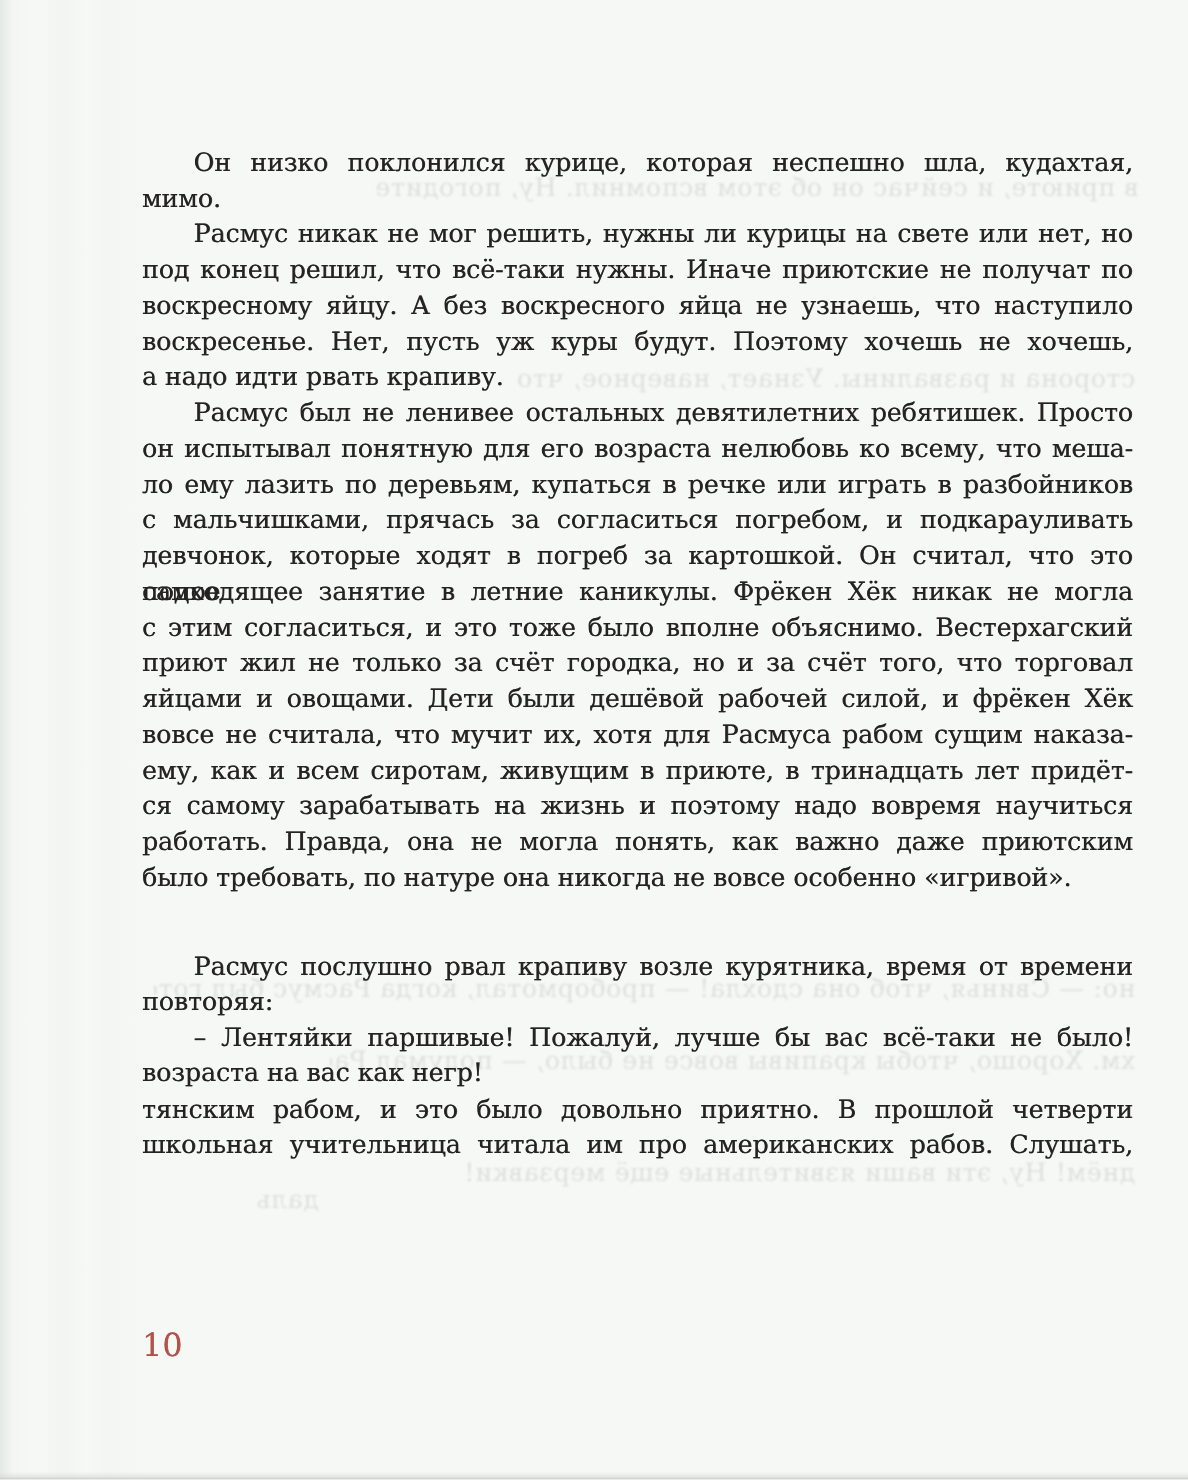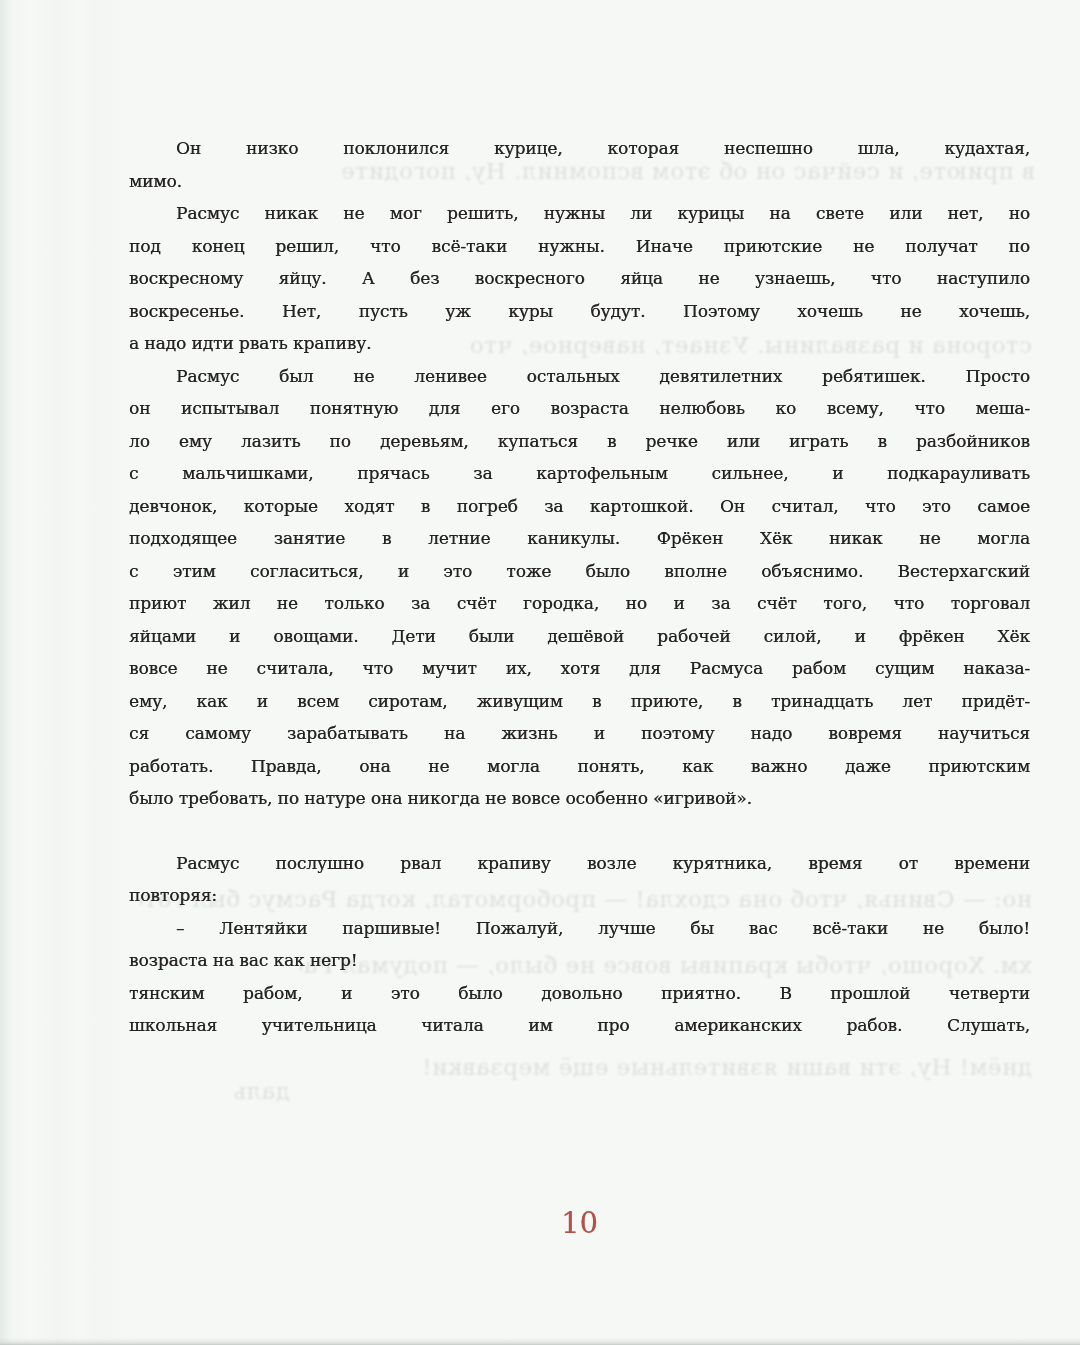--- a/index.html
+++ b/index.html
@@ -65,7 +65,7 @@
     top: 132px;
     width: 901px;
     color: #242321;
-    font-size: 17px;
+    font-size: 23px;
     letter-spacing: -0.1px;
     text-shadow: 0.35px 0 0 rgba(36,35,33,0.75);
   }

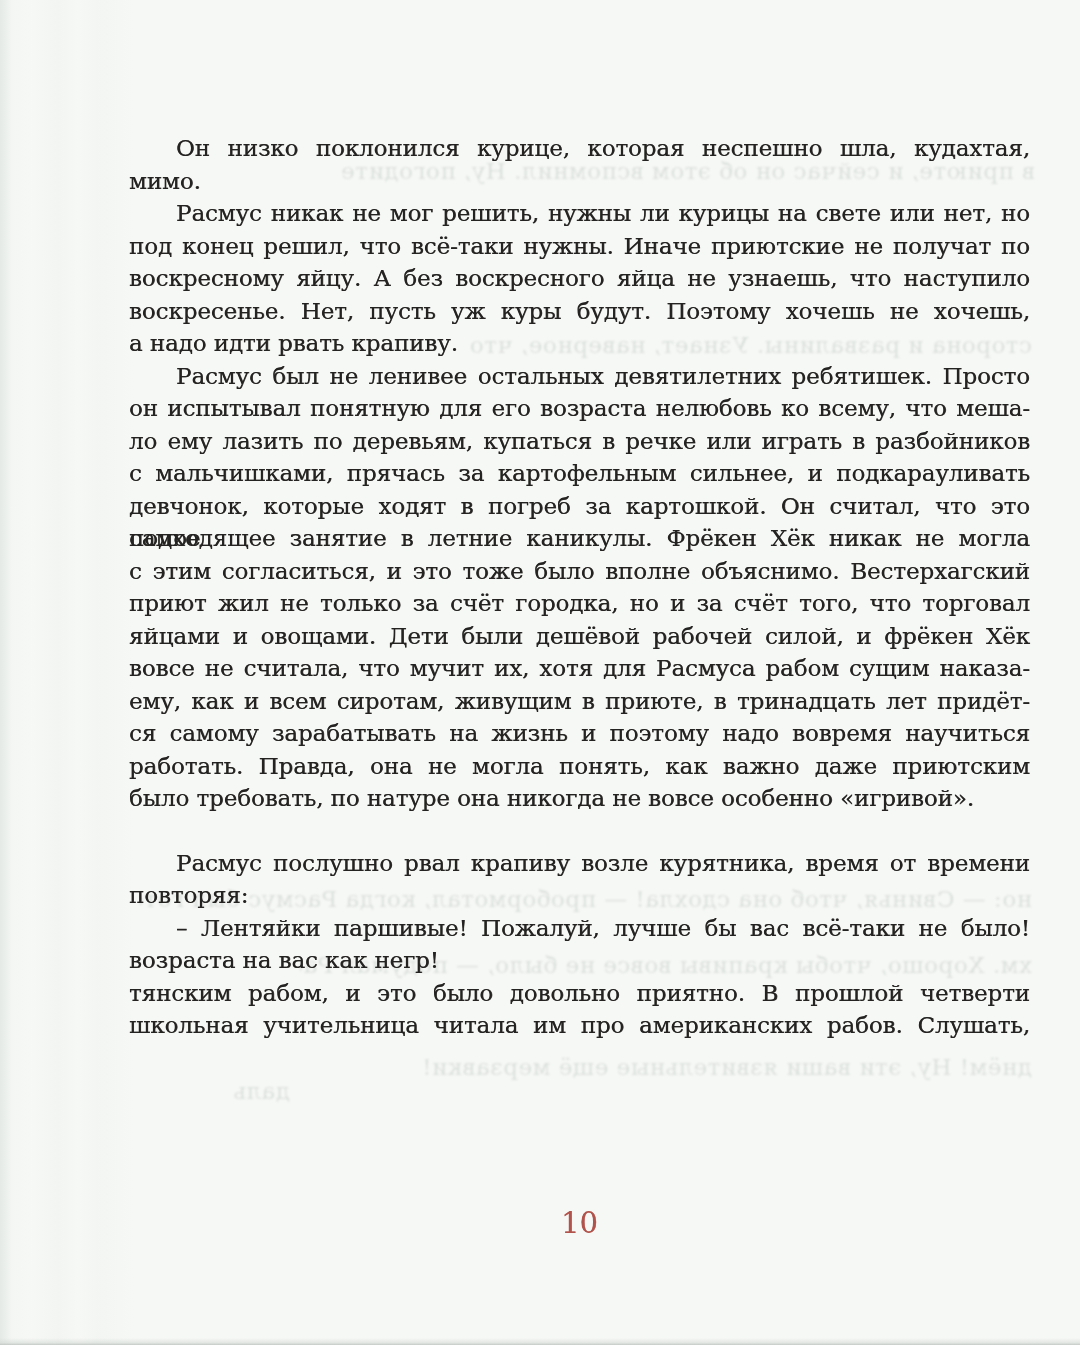--- a/index.html
+++ b/index.html
@@ -122,7 +122,7 @@
         <div class="line first">Расмус был не ленивее остальных девятилетних ребятишек. Просто</div>
         <div class="line">он испытывал понятную для его возраста нелюбовь ко всему, что меша-</div>
         <div class="line">ло ему лазить по деревьям, купаться в речке или играть в разбойников</div>
-        <div class="line">с мальчишками, прячась за картофельным сильнее, и подкарауливать</div>
+        <div class="line">с мальчишками, прячась за согласиться погребом, и подкарауливать</div>
         <div class="line">девчонок, которые ходят в погреб за картошкой. Он считал, что это самое</div>
         <div class="line">подходящее занятие в летние каникулы. Фрёкен Хёк никак не могла</div>
         <div class="line">с этим согласиться, и это тоже было вполне объяснимо. Вестерхагский</div>

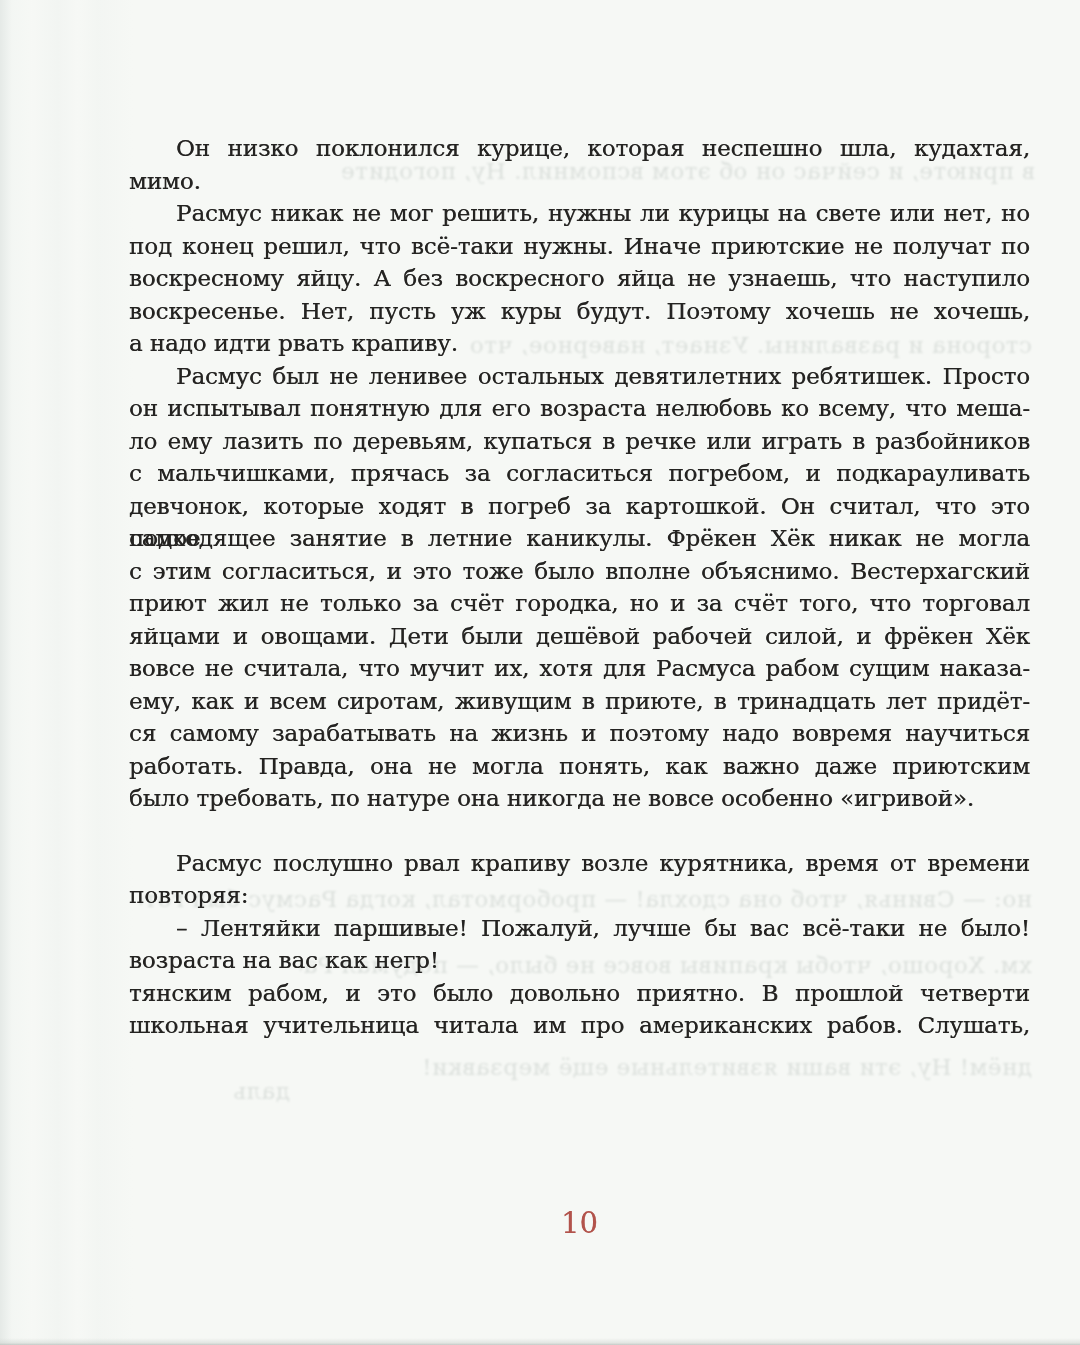--- a/index.html
+++ b/index.html
@@ -70,7 +70,7 @@
     text-shadow: 0.35px 0 0 rgba(36,35,33,0.75);
   }
   .paragraph { margin: 0; }
-  .paragraph.section-break { margin-top: 32px; }
+  .paragraph.section-break { margin-top: 48px; }
   .line {
     height: 32.5px;
     line-height: 32.5px;

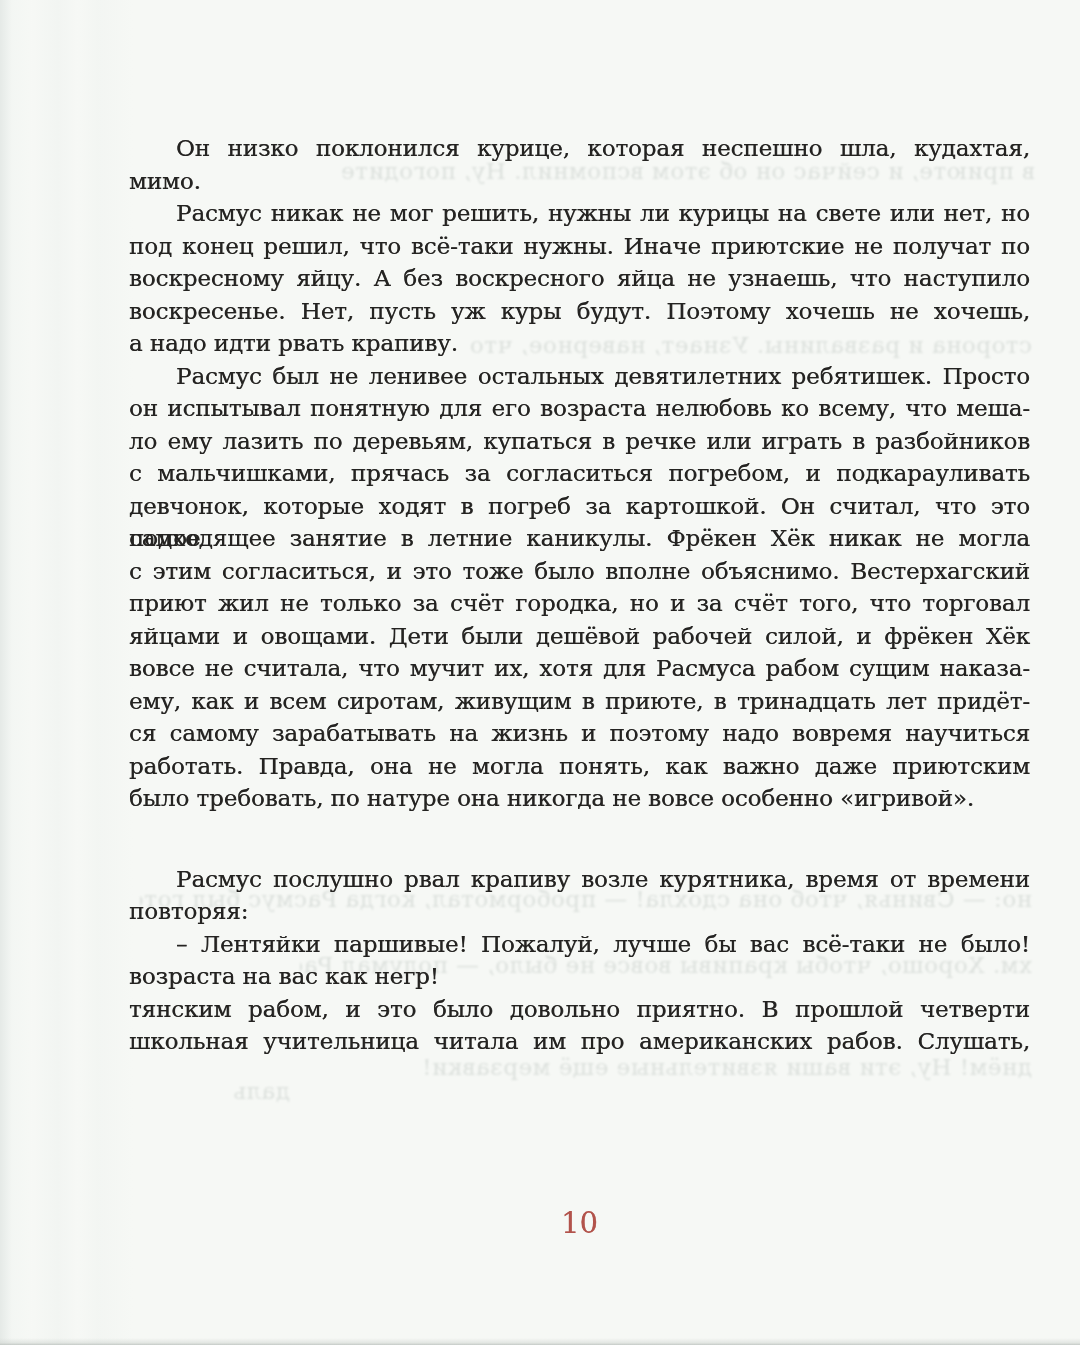--- a/index.html
+++ b/index.html
@@ -87,7 +87,6 @@
     top: 1205px;
     height: 36px;
     line-height: 36px;
-    text-align: center;
     font-size: 29px;
     color: var(--page-number-color, #b2534b);
     text-shadow: 0.3px 0 0 rgba(178,83,75,0.7);

